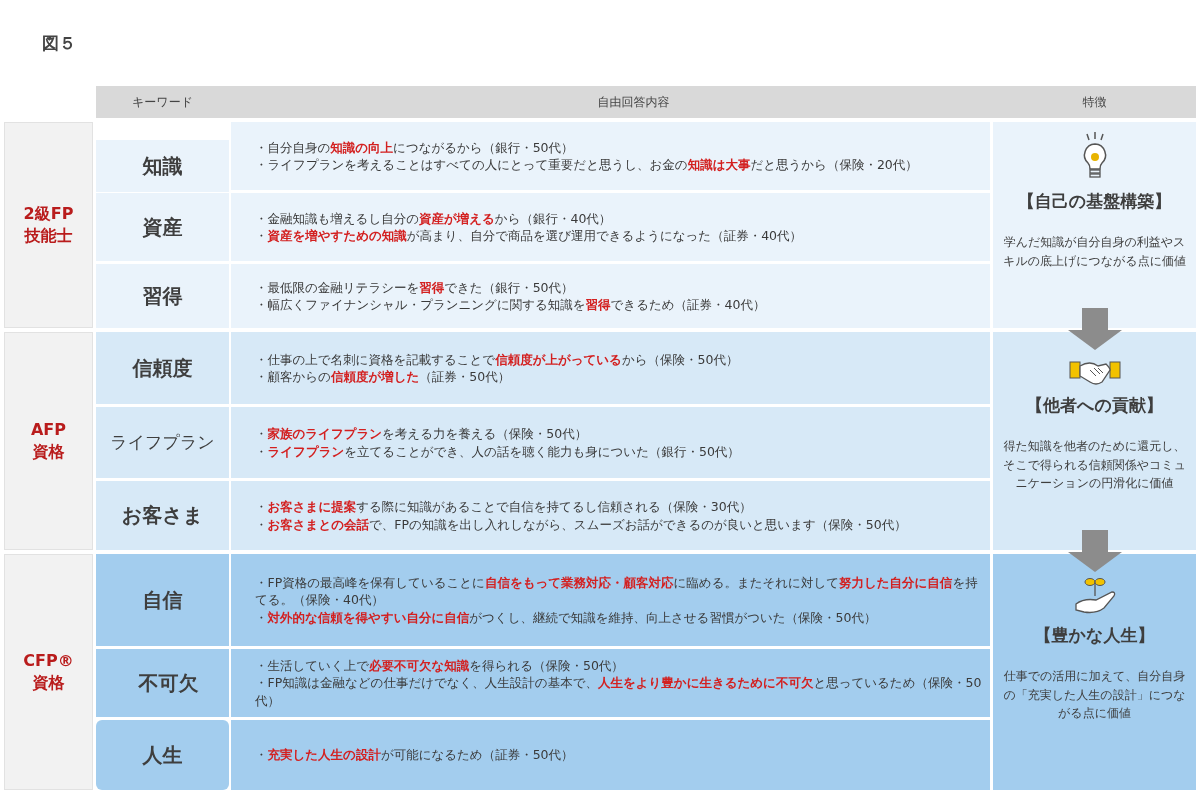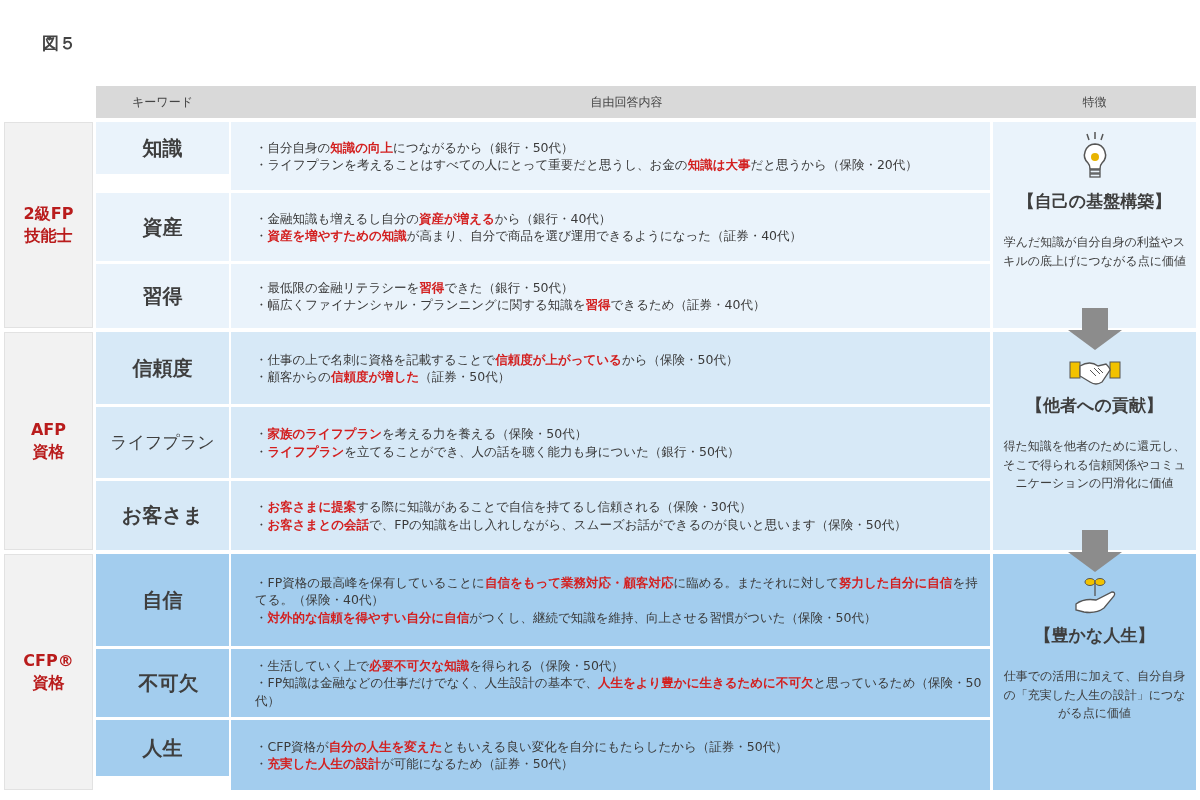--- a/index.html
+++ b/index.html
@@ -63,7 +63,7 @@
 <div class="table">
 
   <div class="hdr" style="left:96px;width:133px;">キーワード</div>
-  <div class="hdr" style="left:215px;width:823px;">自由回答内容</div>
+  <div class="hdr" style="left:222px;width:823px;">自由回答内容</div>
   <div class="hdr" style="left:993px;width:203px;">特徴</div>
 
   <div class="group" style="top:122px;height:206px;">

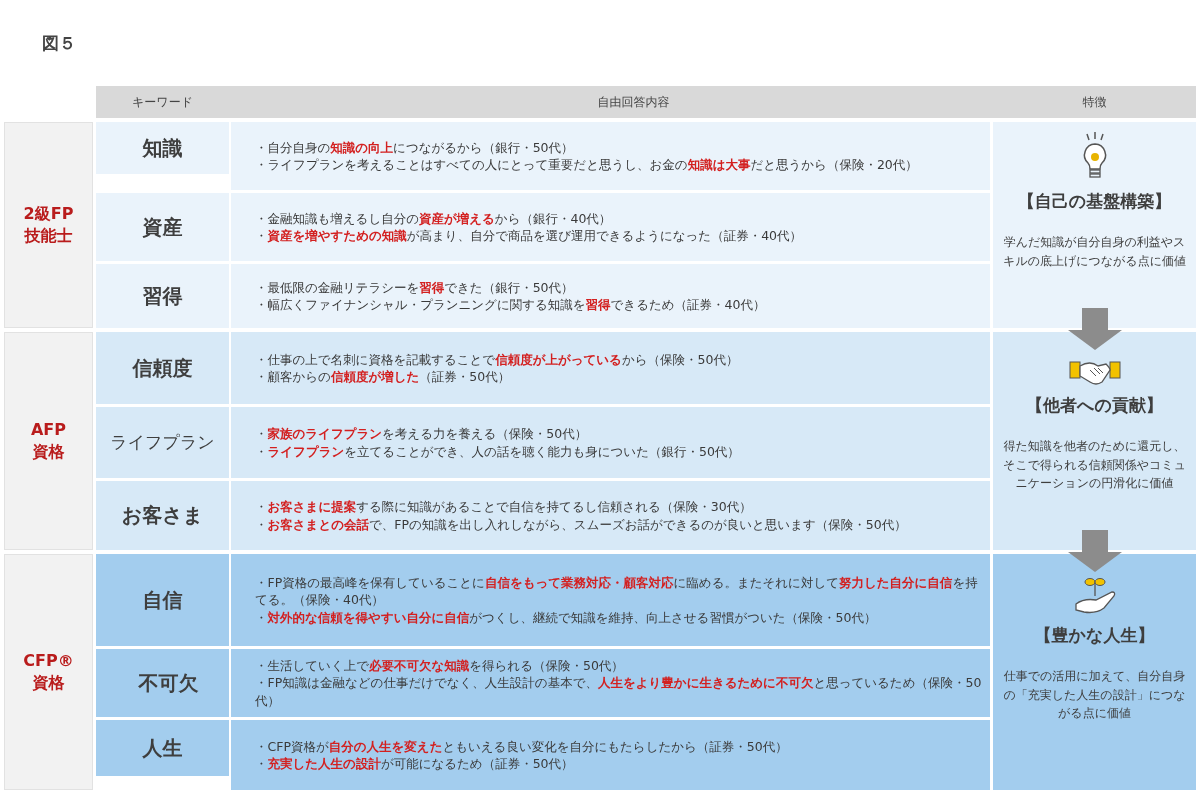--- a/index.html
+++ b/index.html
@@ -79,7 +79,7 @@
     <span>資格</span>
   </div>
 
-  <div class="kw c1" style="top:122px;height:52px;">知識</div>
+  <div class="kw c1" style="top:140px;height:52px;">知識</div>
   <div class="ans c1" style="top:122px;height:68px;">
       <div class="line"><span>・自分自身の</span><span class="hl">知識の向上</span><span>につながるから（銀行・50代）</span></div>
       <div class="line"><span>・ライフプランを考えることはすべての人にとって重要だと思うし、お金の</span><span class="hl">知識は大事</span><span>だと思うから（保険・20代）</span></div>

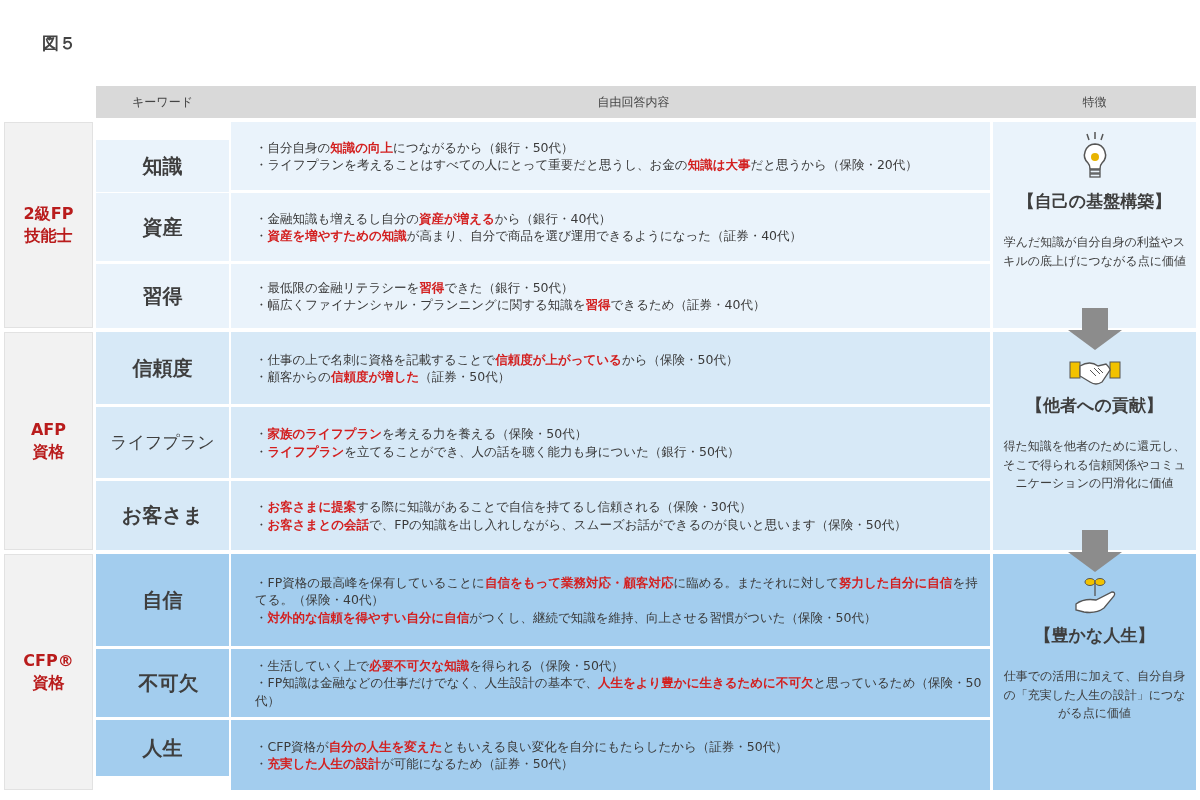--- a/index.html
+++ b/index.html
@@ -127,7 +127,7 @@
       <div class="line wrap"><span>・FP知識は金融などの仕事だけでなく、人生設計の基本で、</span><span class="hl">人生をより豊かに生きるために不可欠</span><span>と思っているため（保険・50代）</span></div>
     </div>
 
-  <div class="kw c3" style="top:720px;height:56px;">人生</div>
+  <div class="kw c3" style="top:720px;height:70px;border-radius:6px;">人生</div>
   <div class="ans c3" style="top:720px;height:70px;">
       <div class="line"><span>・CFP資格が</span><span class="hl">自分の人生を変えた</span><span>ともいえる良い変化を自分にもたらしたから（証券・50代）</span></div>
       <div class="line"><span>・</span><span class="hl">充実した人生の設計</span><span>が可能になるため（証券・50代）</span></div>

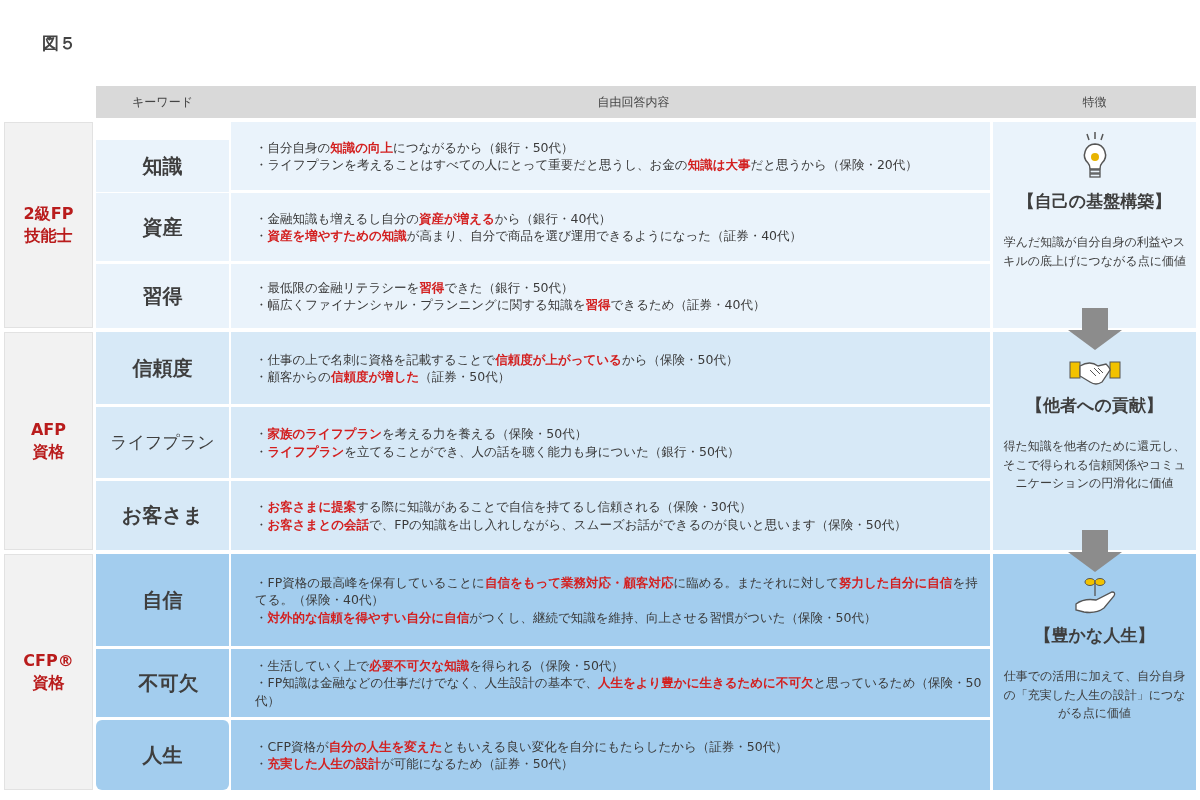--- a/index.html
+++ b/index.html
@@ -129,7 +129,6 @@
 
   <div class="kw c3" style="top:720px;height:70px;border-radius:6px;">人生</div>
   <div class="ans c3" style="top:720px;height:70px;">
-      <div class="line"><span>・CFP資格が</span><span class="hl">自分の人生を変えた</span><span>ともいえる良い変化を自分にもたらしたから（証券・50代）</span></div>
       <div class="line"><span>・</span><span class="hl">充実した人生の設計</span><span>が可能になるため（証券・50代）</span></div>
     </div>
 

